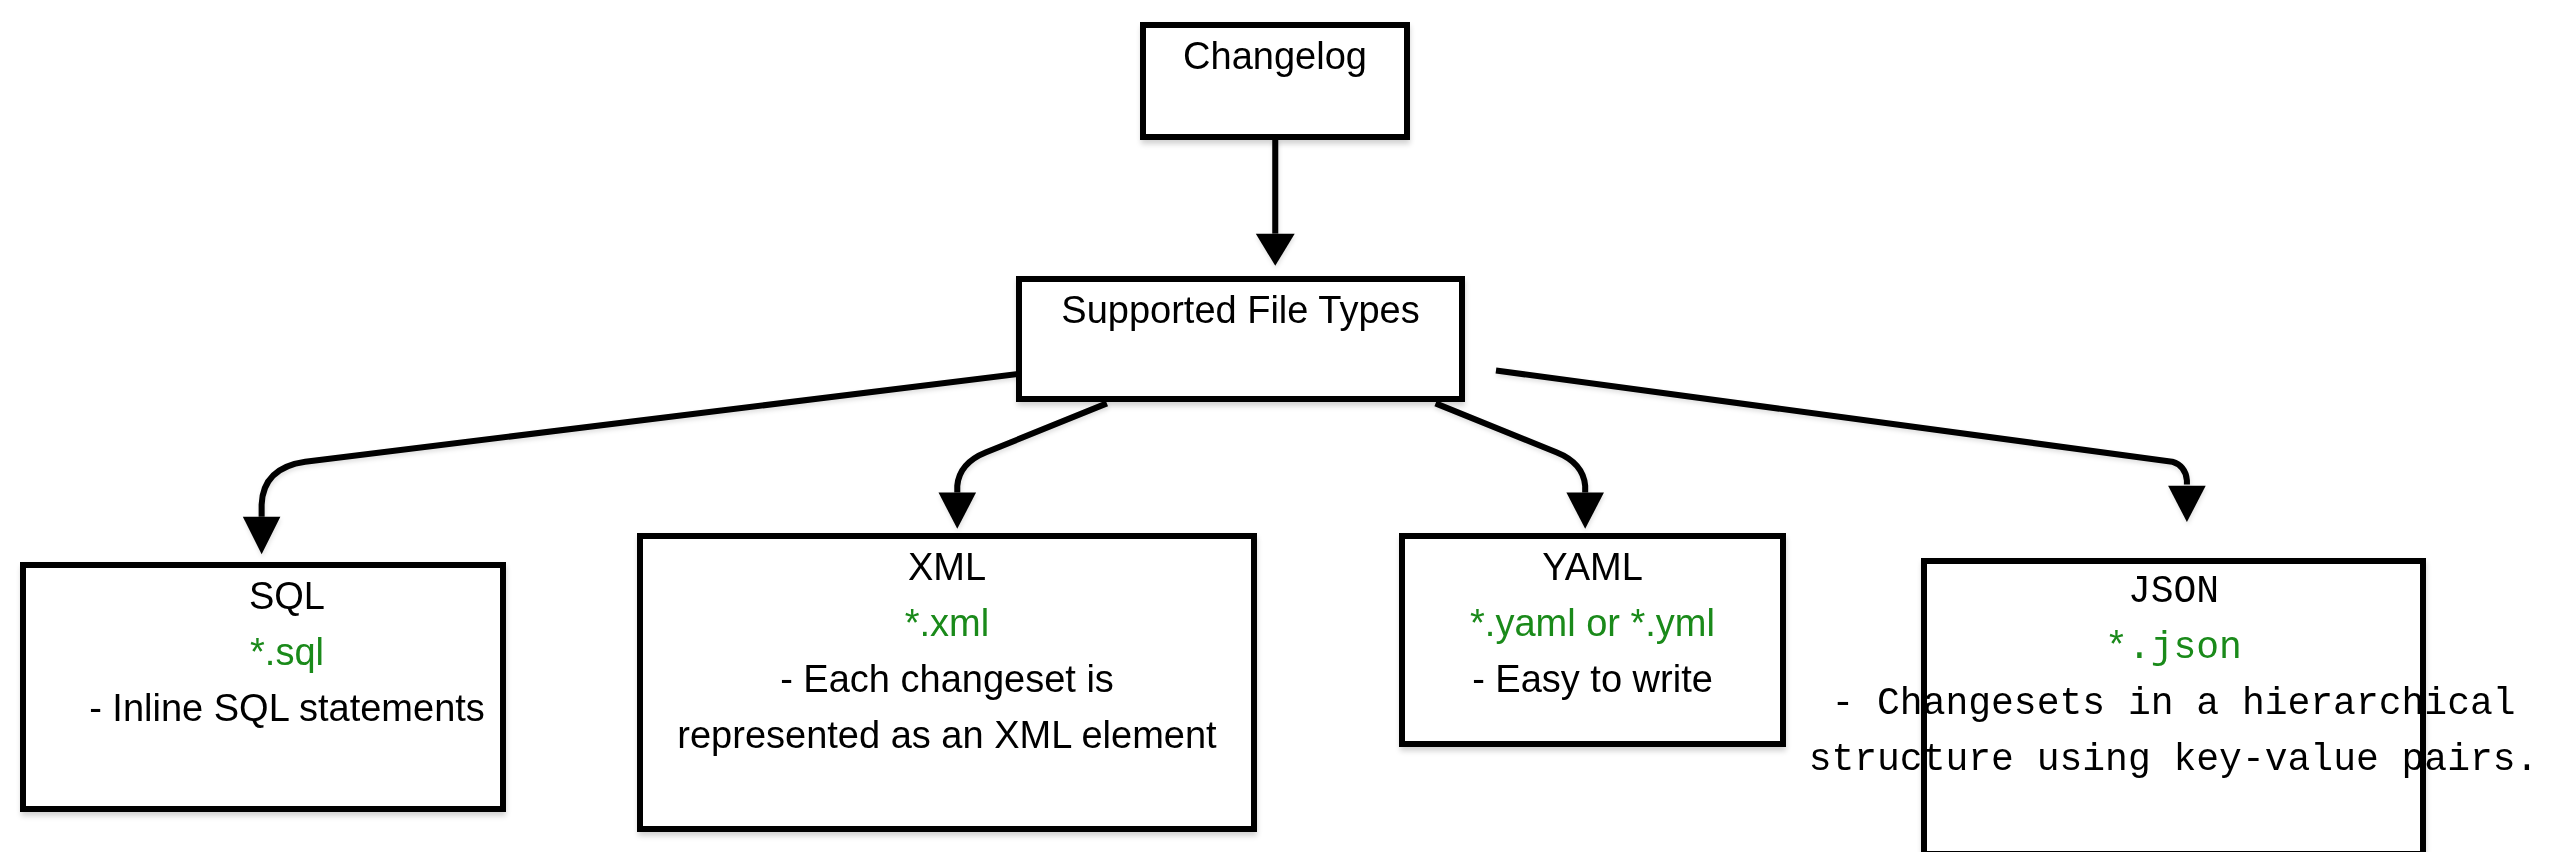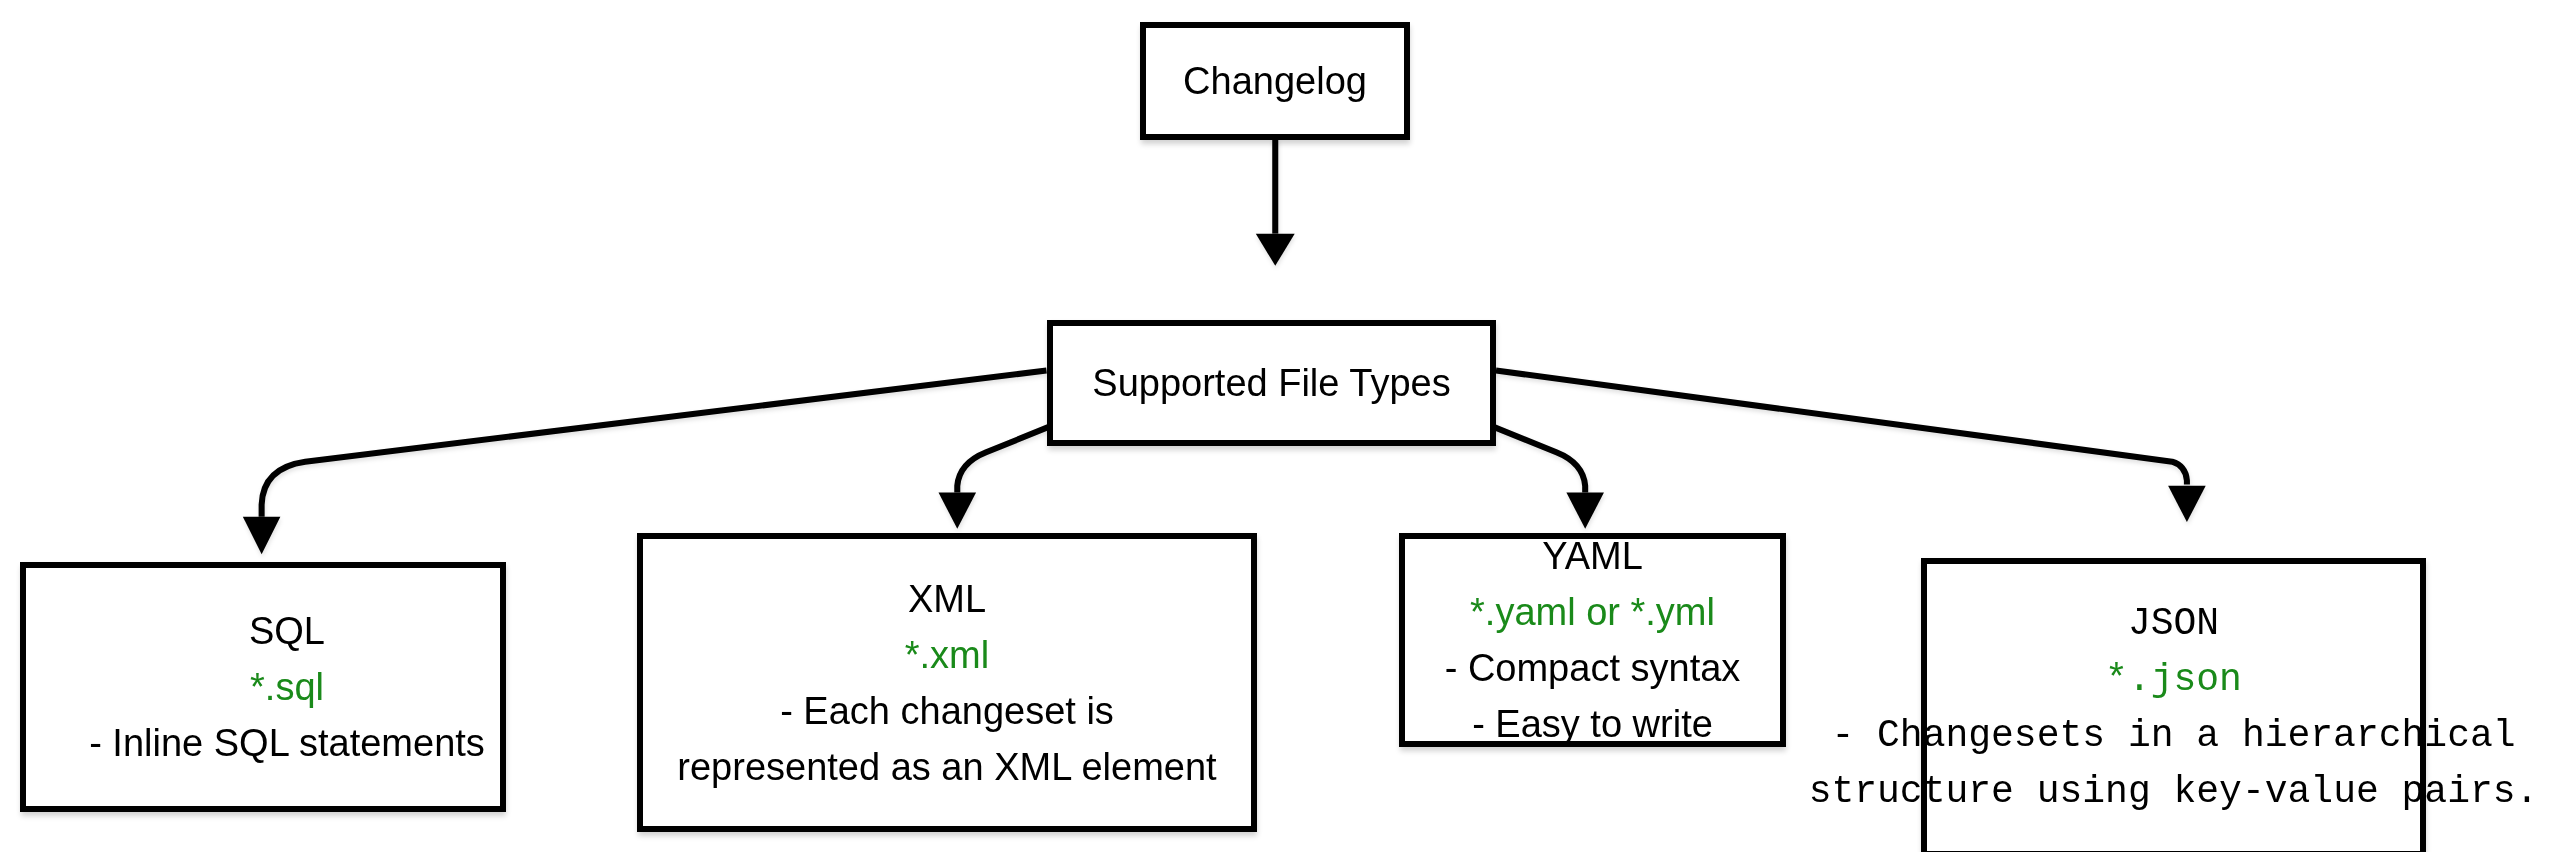--- a/index.html
+++ b/index.html
@@ -24,7 +24,7 @@
     display: flex;
     flex-direction: column;
     align-items: center;
-    justify-content: center;
+    justify-content: flex-start;
     text-align: center;
     font-size: 38px;
     line-height: 56px;

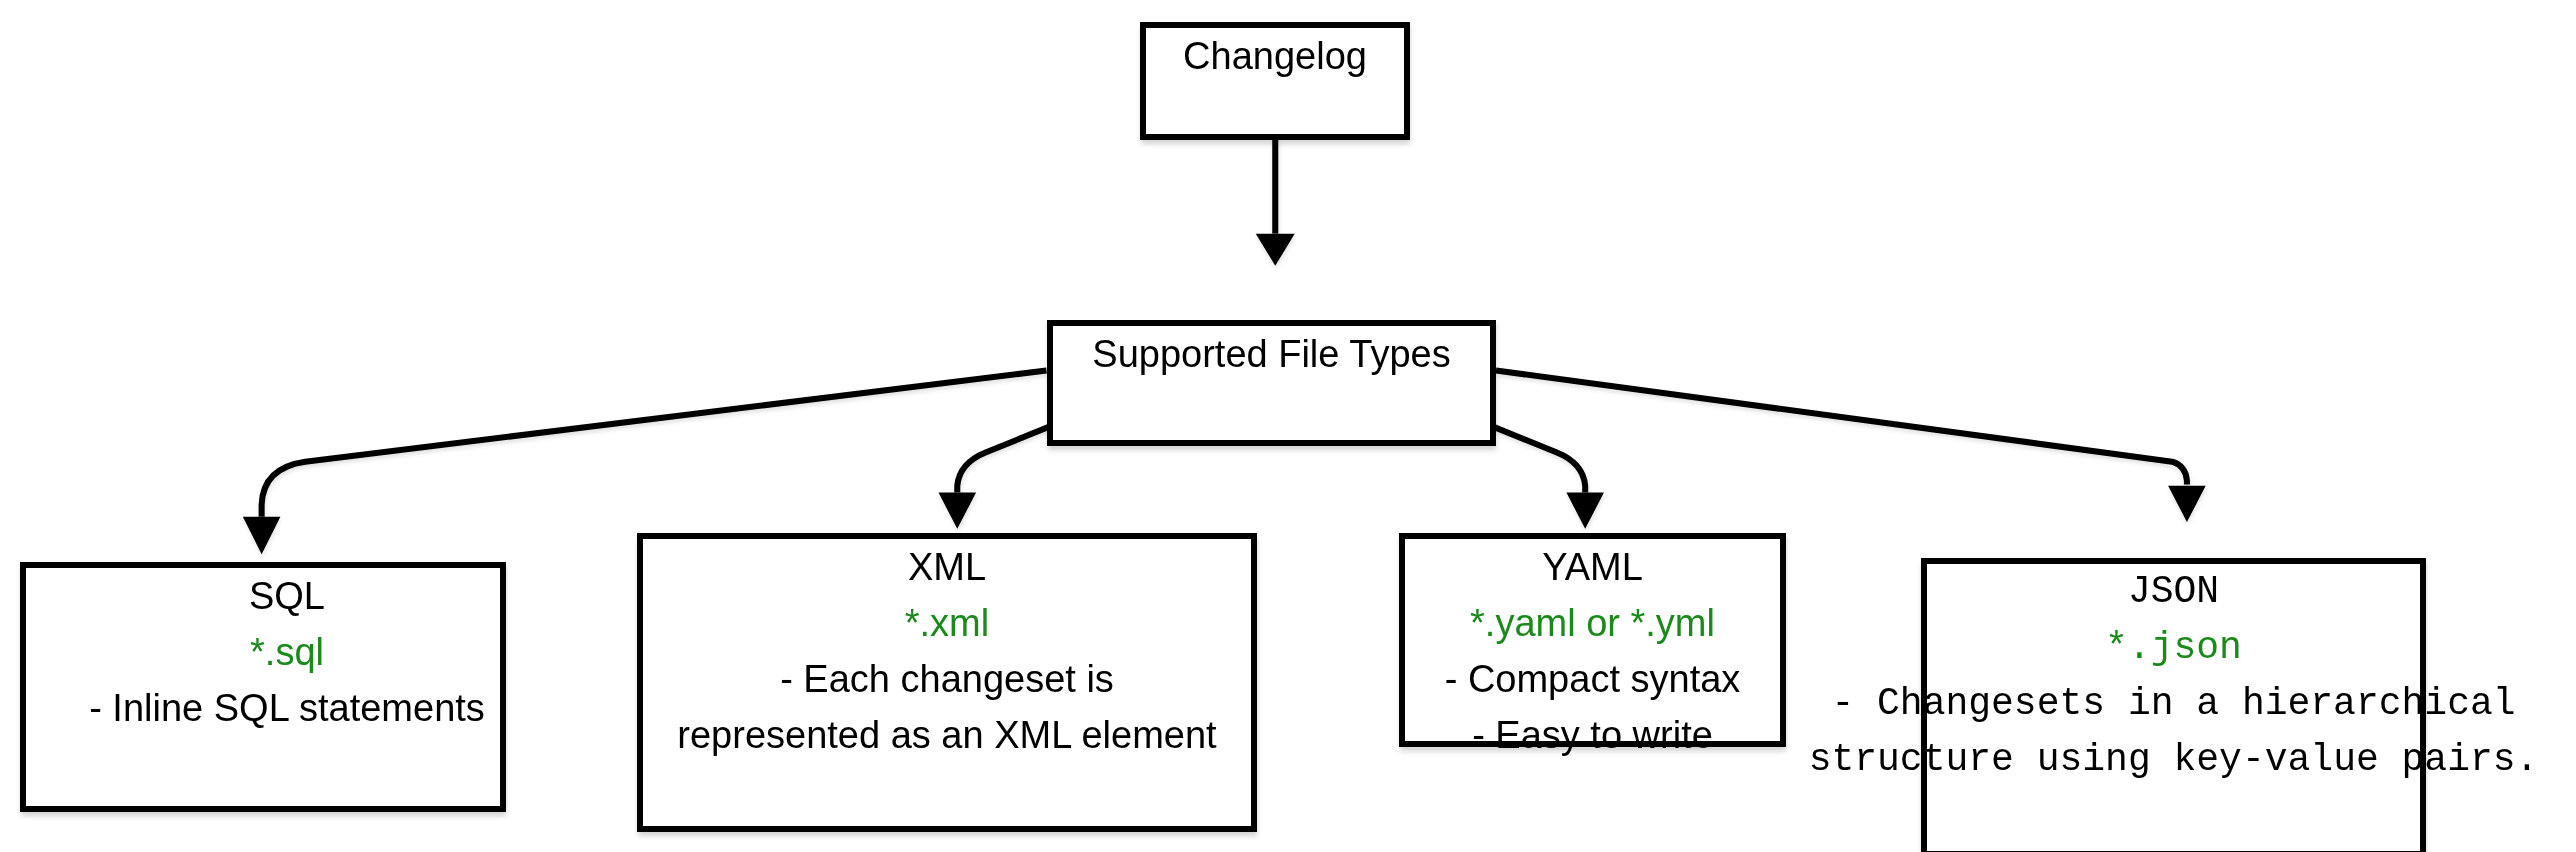--- a/index.html
+++ b/index.html
@@ -35,7 +35,7 @@
 
   
   .changelog { left: 1140px; top: 21.5px;  width: 270px; height: 118px; }
-  .sft       { left: 1047px; top: 276px; width: 449px; height: 126px; margin-top: 44px; }
+  .sft       { left: 1016px; top: 276px; width: 449px; height: 126px; }
   .sql       { left: 20px;   top: 562px; width: 486px; height: 250px; padding-left: 48px; }
   .xml       { left: 637px;  top: 533px; width: 620px; height: 299px; }
   .yaml      { left: 1399px; top: 533px; width: 387px; height: 214px; }

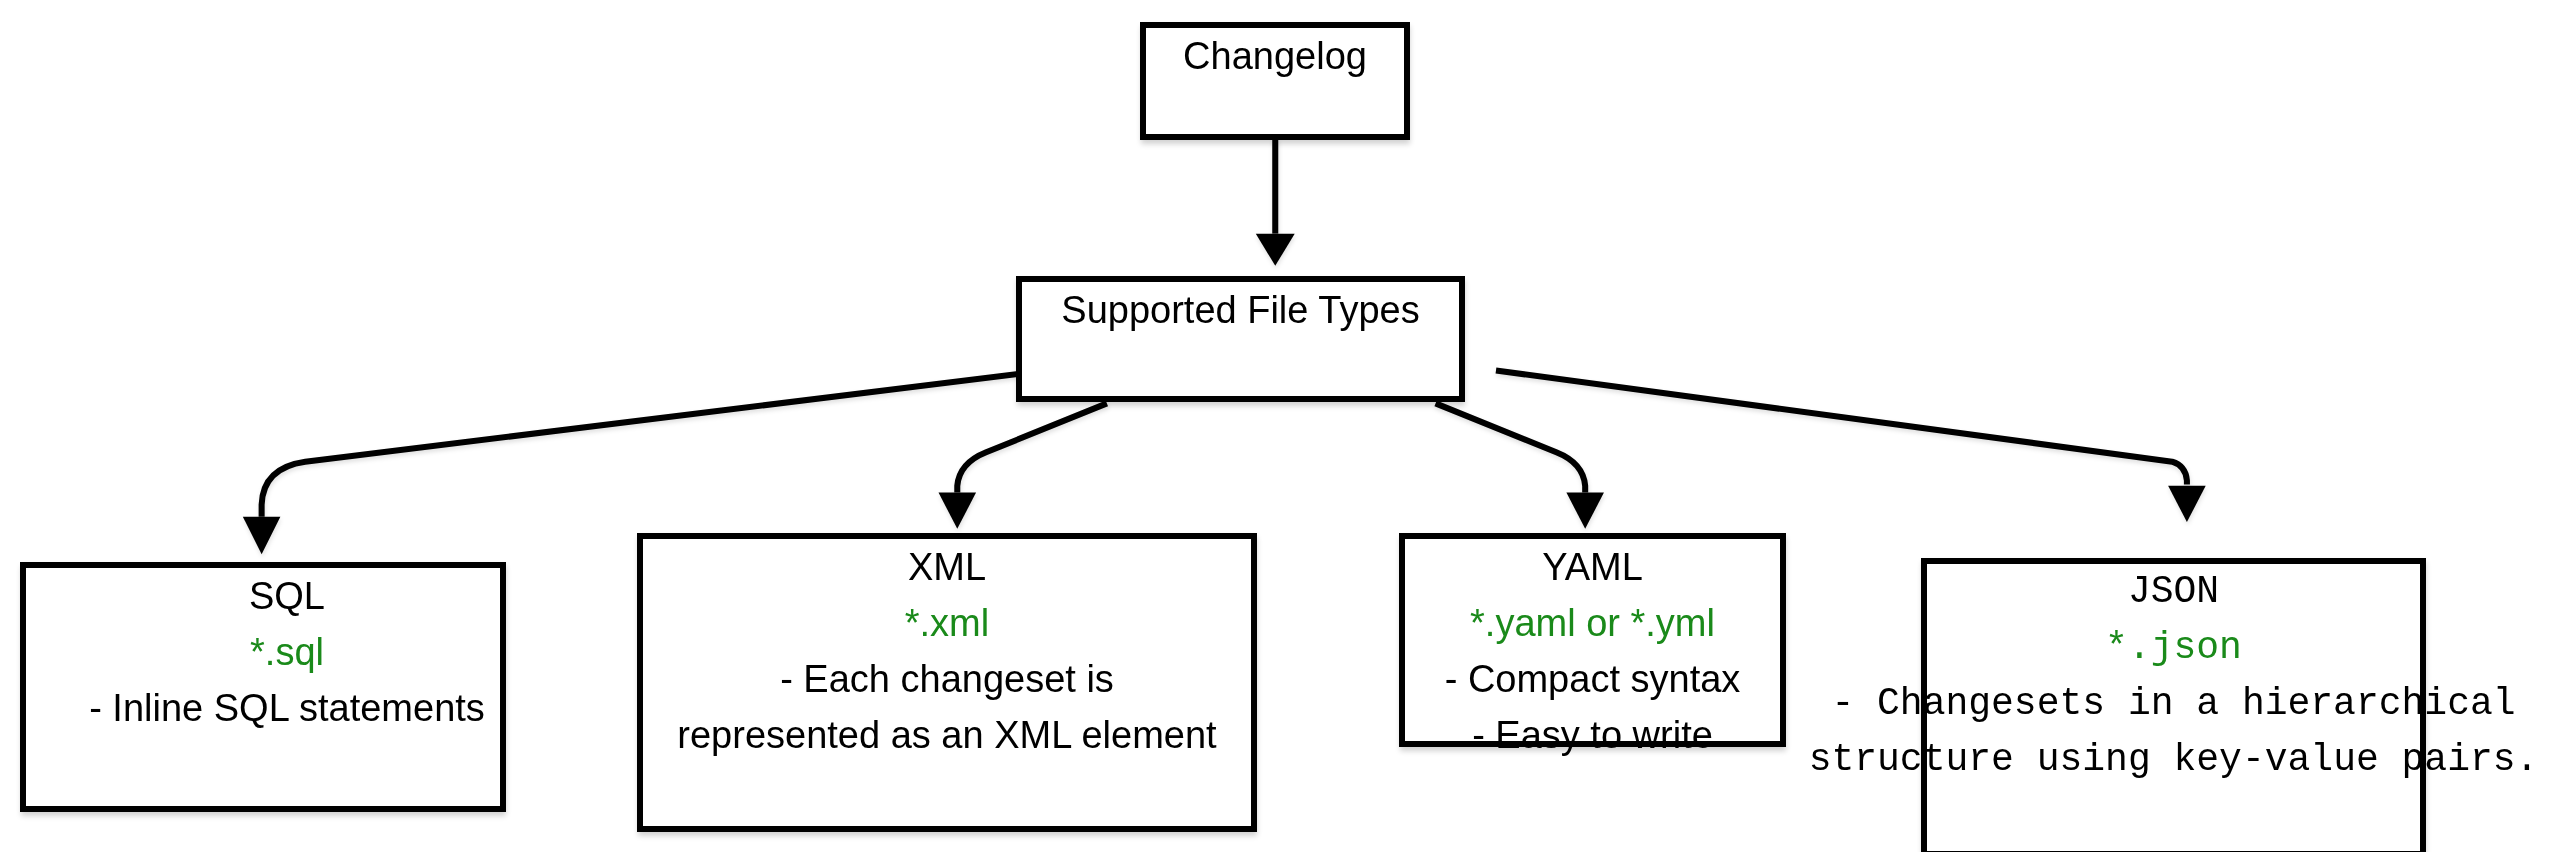--- a/index.html
+++ b/index.html
@@ -107,7 +107,6 @@
   <div class="node yaml">
     <div class="line">YAML</div>
     <div class="line ext">*.yaml or *.yml</div>
-    <div class="line">- Compact syntax</div>
     <div class="line">- Easy to write</div>
   </div>
 

